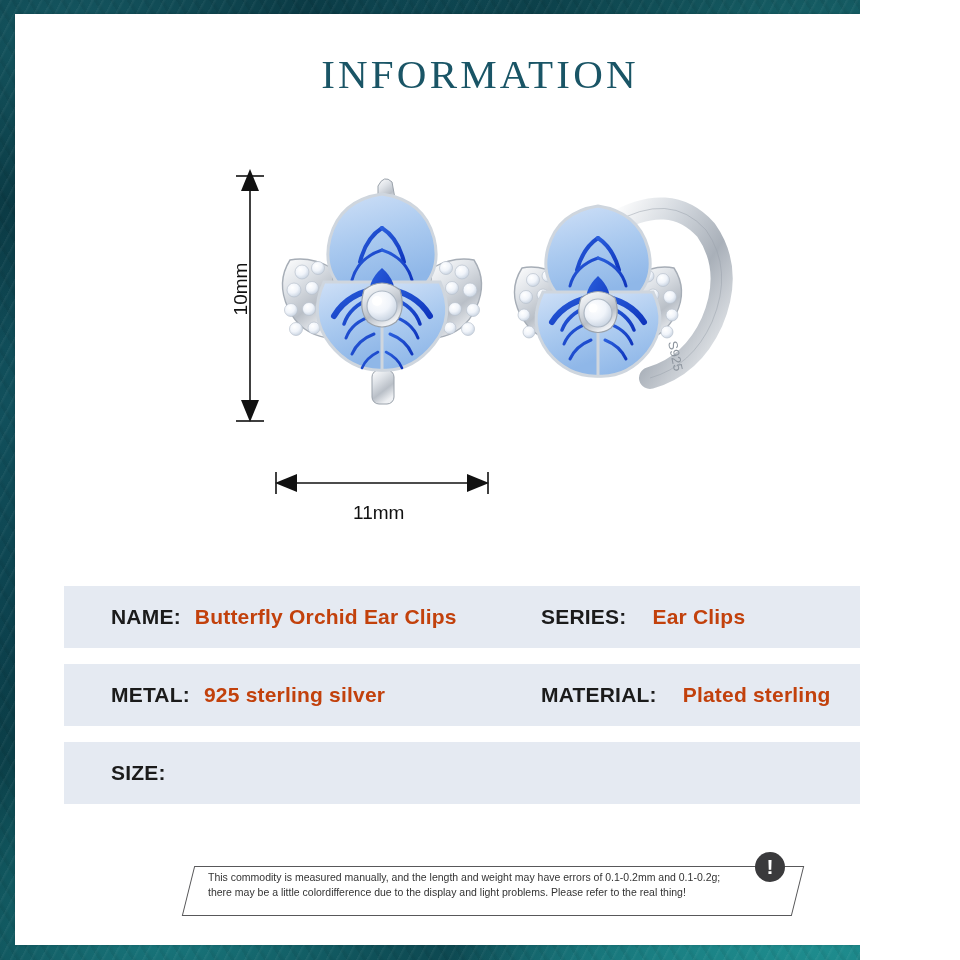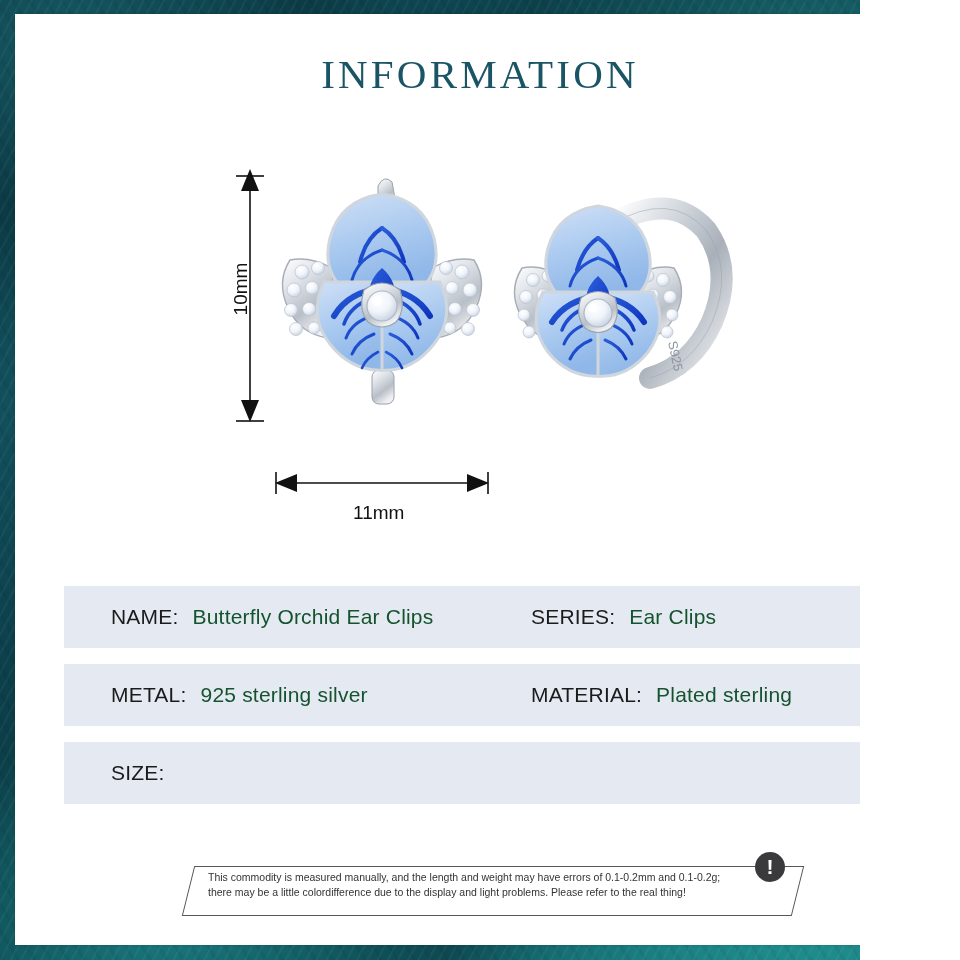--- a/index.html
+++ b/index.html
@@ -111,6 +111,7 @@
     display: flex;
     align-items: baseline;
     white-space: nowrap;
+    font-weight: bold;
   }
   .spec-cell.left  { margin-left: 47px; width: 420px; }
   .spec-cell.right { margin-left: 0; }

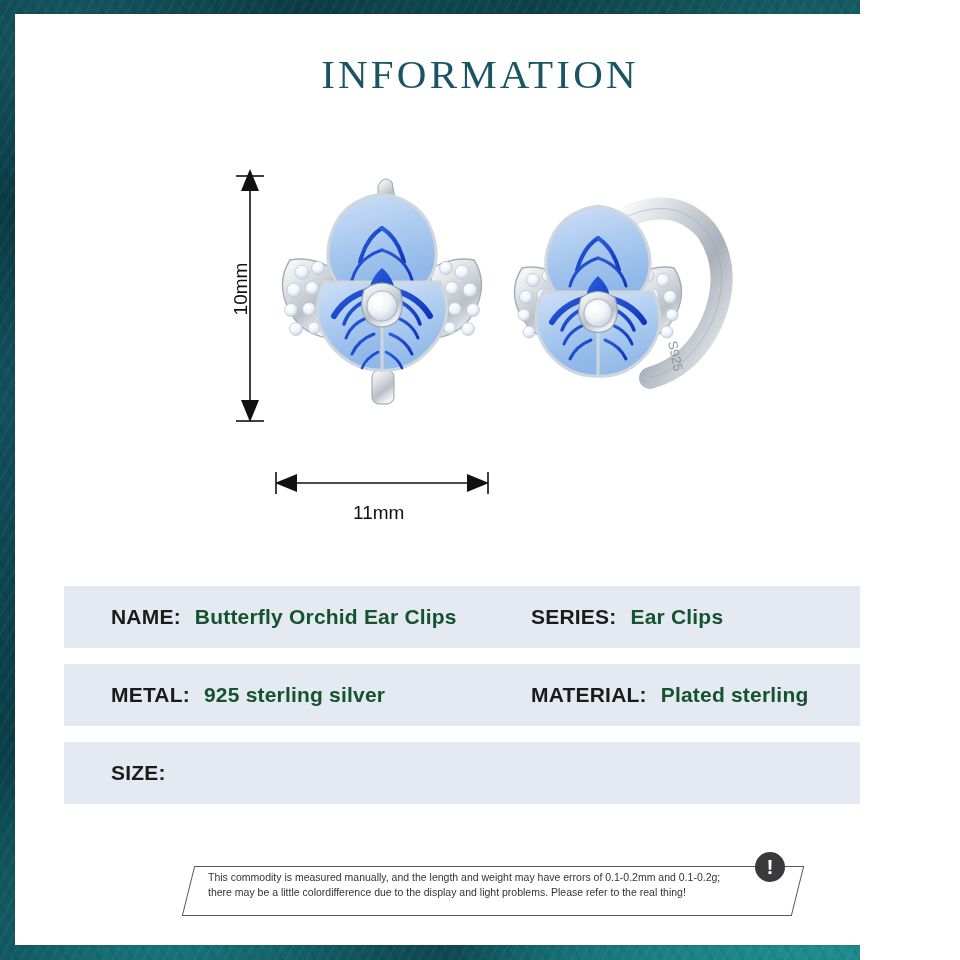--- a/index.html
+++ b/index.html
@@ -122,7 +122,7 @@
   }
   .spec-val {
     font-size: 21px;
-    color: #14532d;
+    color: #c2410c;
     margin-left: 14px;
     letter-spacing: 0.2px;
   }

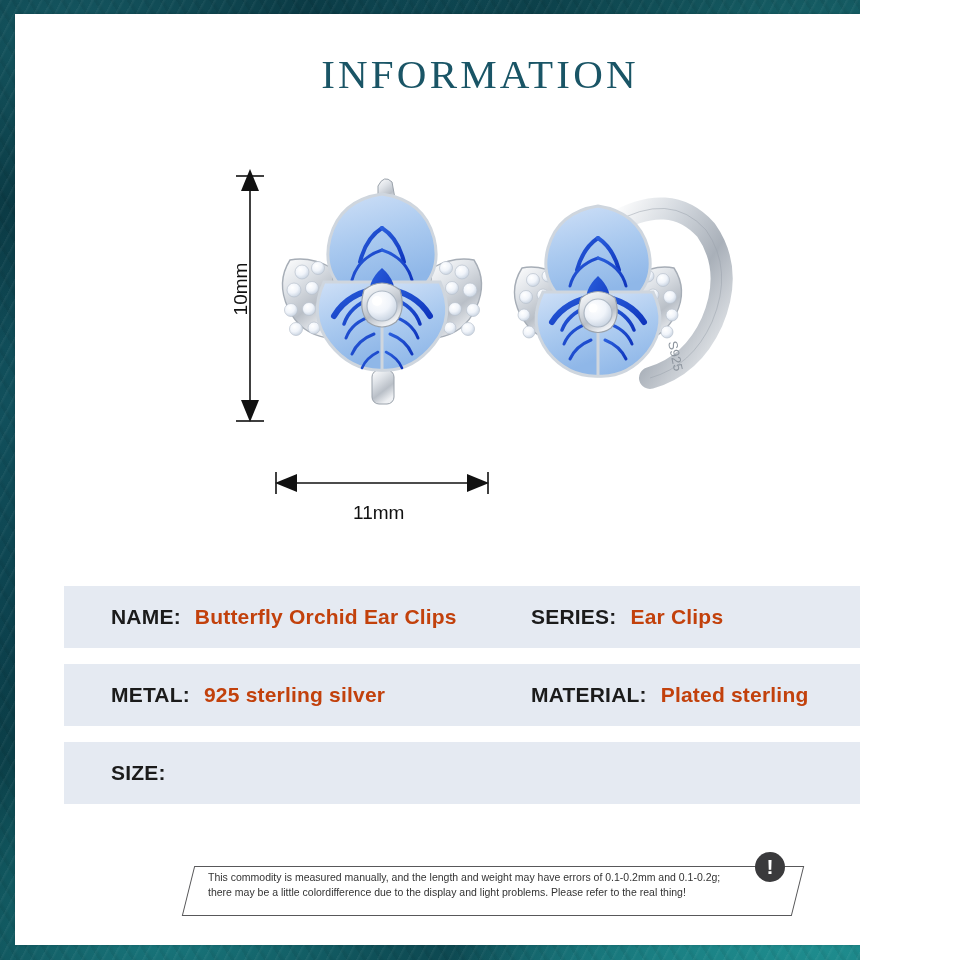--- a/index.html
+++ b/index.html
@@ -114,7 +114,7 @@
     font-weight: bold;
   }
   .spec-cell.left  { margin-left: 47px; width: 420px; }
-  .spec-cell.right { margin-left: 0; }
+  .spec-cell.right { margin-left: 10px; gap: 12px; }
   .spec-key {
     font-size: 21px;
     color: #1b1b1b;

